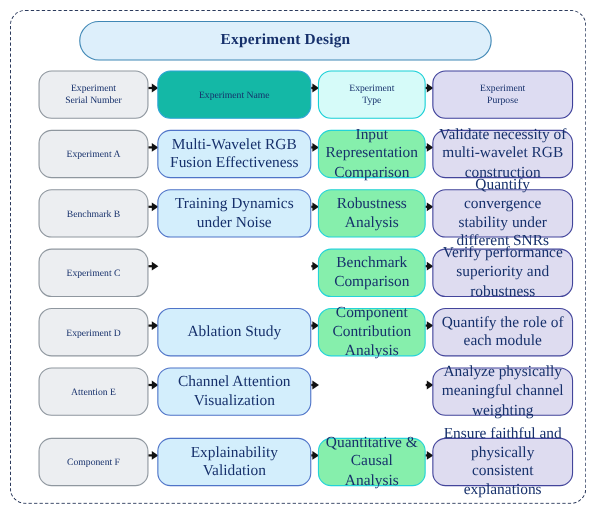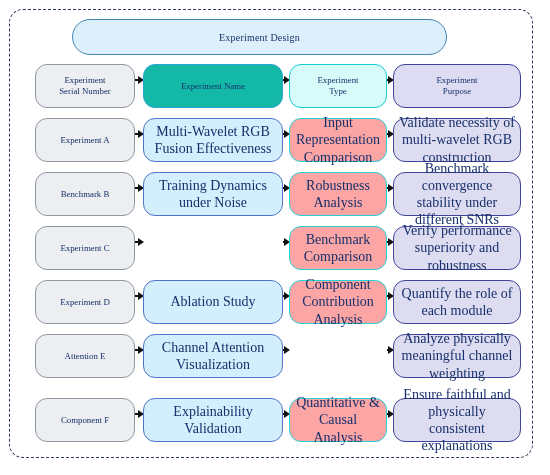--- a/index.html
+++ b/index.html
@@ -48,8 +48,9 @@
     align-items: center;
     justify-content: center;
     color: #16306b;
-    font-size: 10px;
+    font-size: 14px;
     letter-spacing: 0.2px;
+    font-weight: bold;
   }
 
   

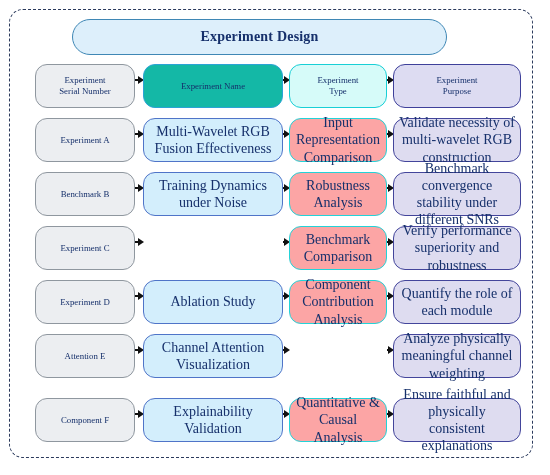--- a/index.html
+++ b/index.html
@@ -90,7 +90,7 @@
     border: 1.3px solid #2b9fd4;
   }
   .sty-type {
-    background: #fca5a5;
+    background: #86efac;
     border: 1.3px solid #23d3d8;
   }
   .sty-purpose {

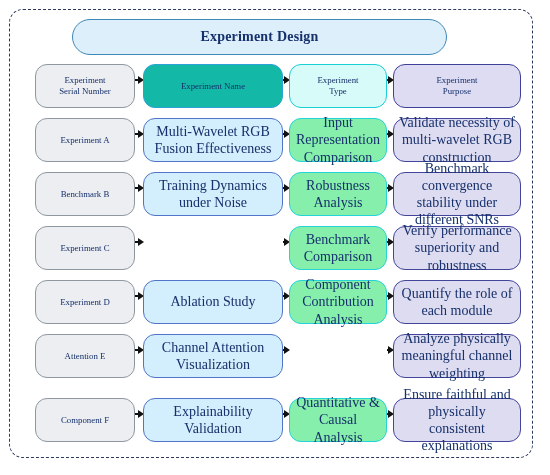--- a/index.html
+++ b/index.html
@@ -202,7 +202,7 @@
         <span class="shaft"></span>
         <span class="head"></span>
       </div>
-    <div class="cell col-purpose sty-purpose fs-sm">Benchmark convergence stability under different SNRs</div>
+    <div class="cell col-purpose sty-purpose fs-sm">Quantify convergence stability under different SNRs</div>
   </div>
 
   <div class="row row-body" style="top:226px;">

